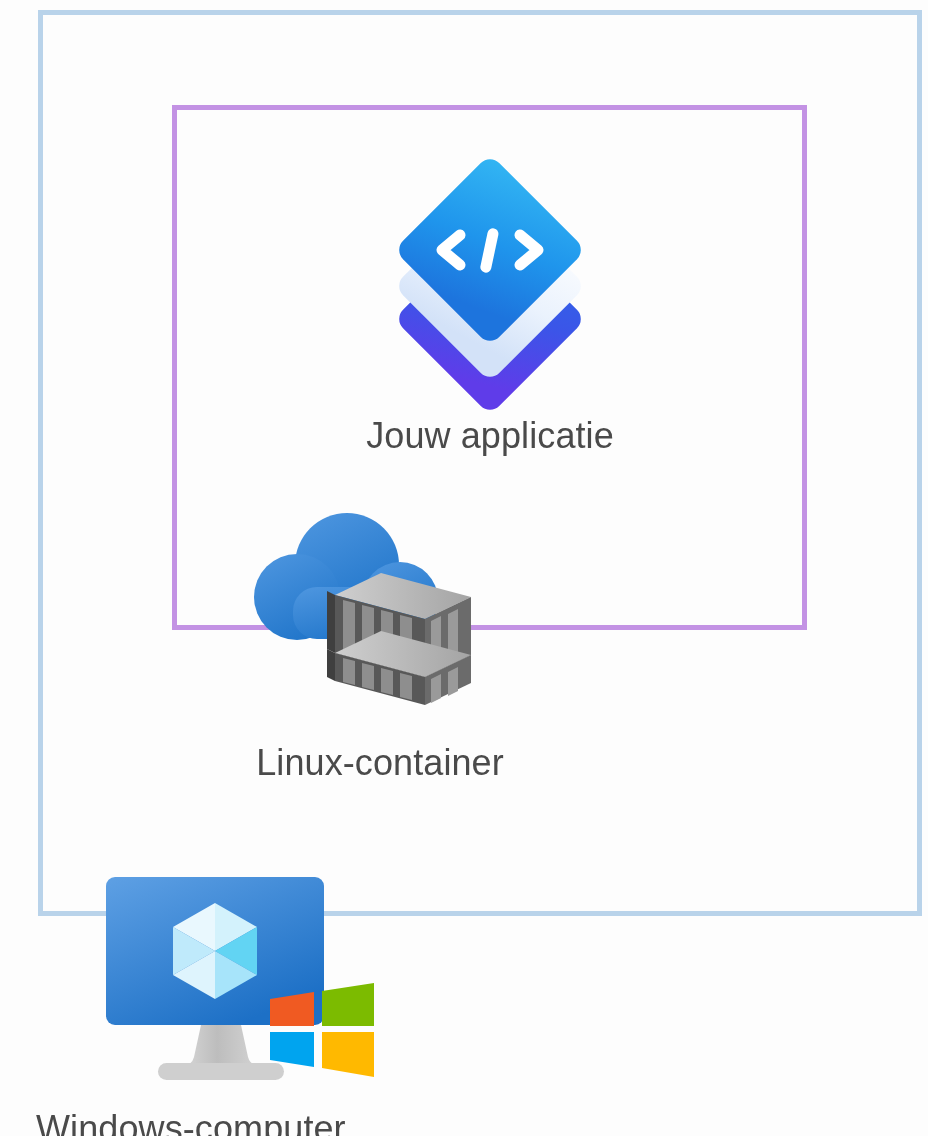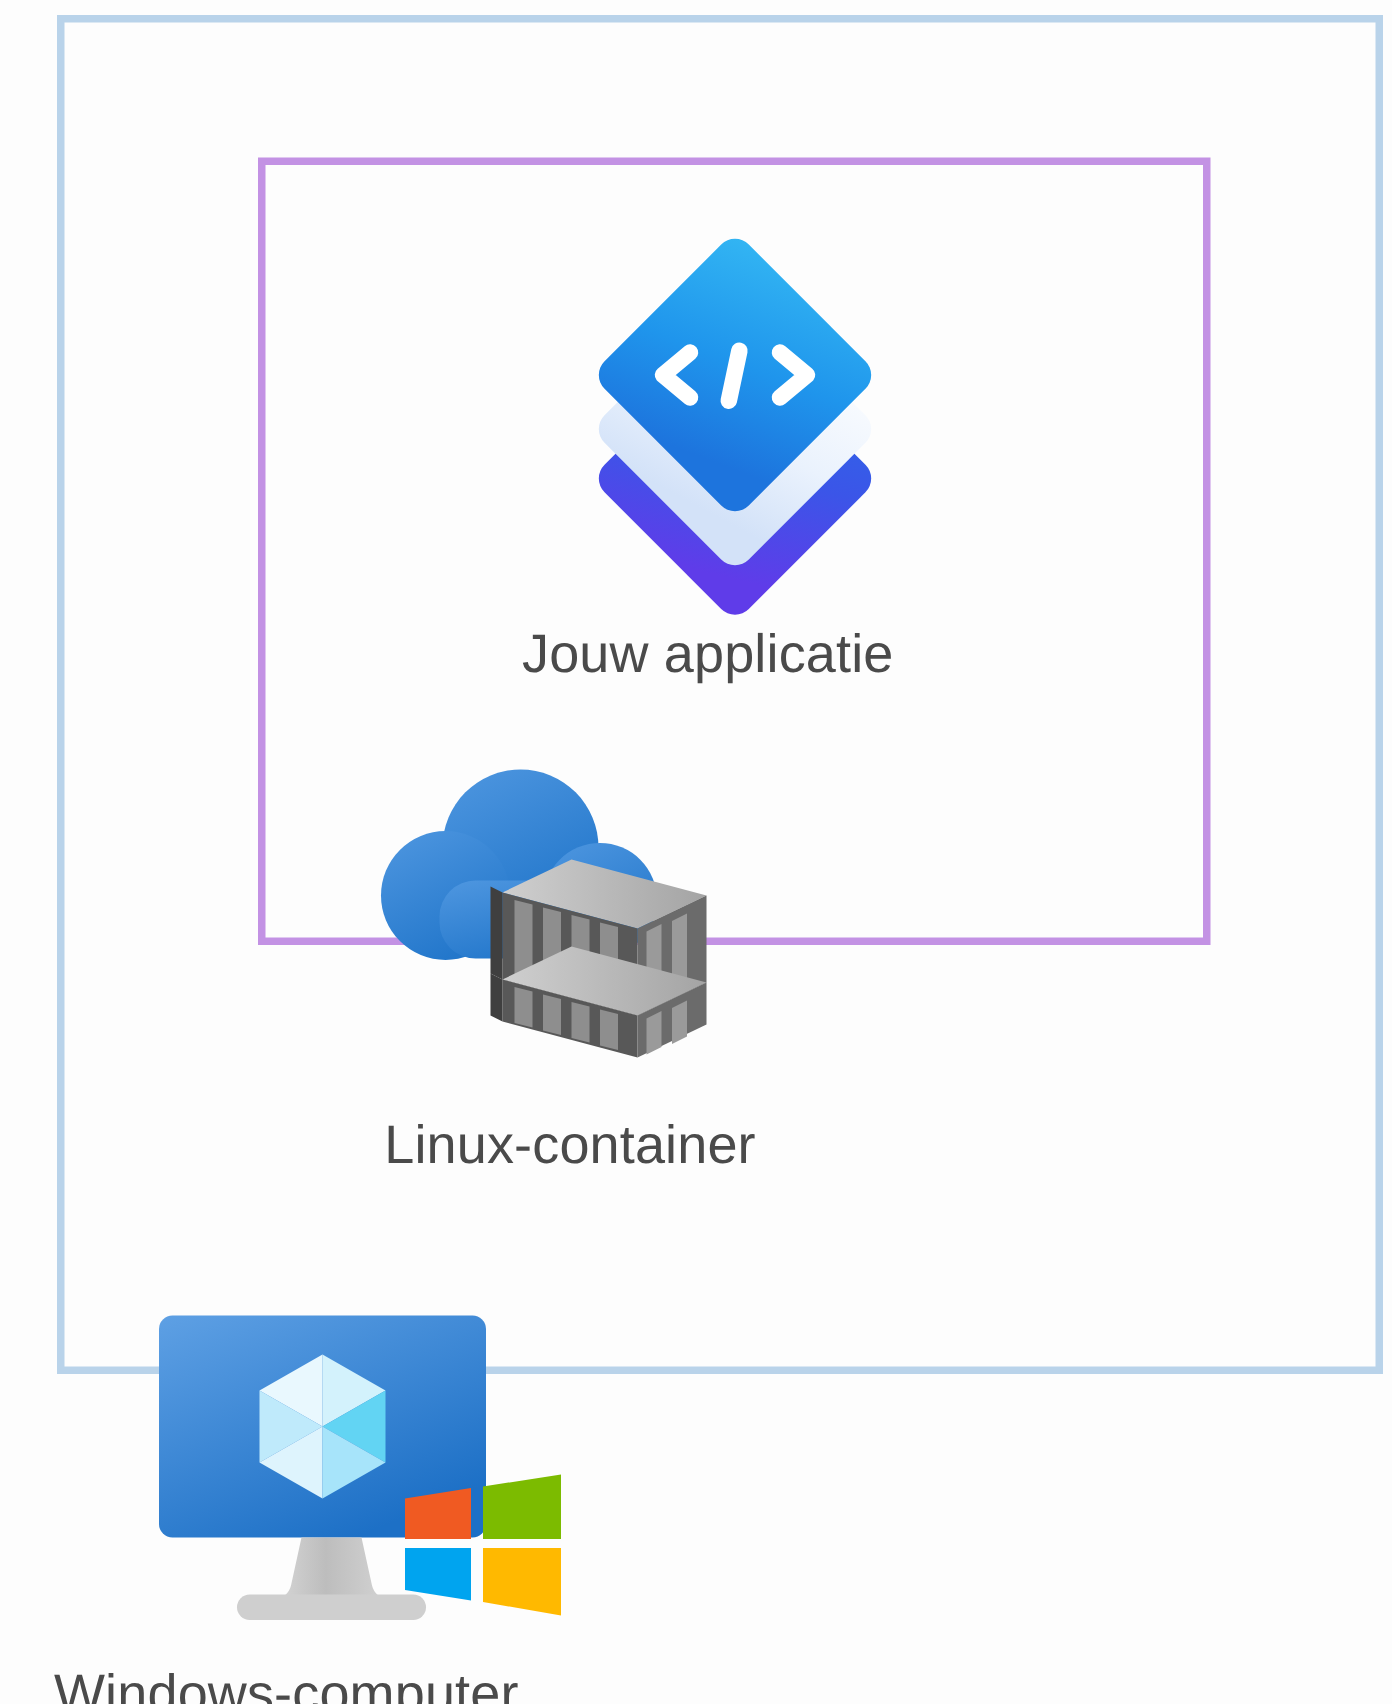--- a/index.html
+++ b/index.html
@@ -79,6 +79,7 @@
     left: 8px;
     top: 240px;
     width: 284px;
+    text-align: center;
   }
 
   

